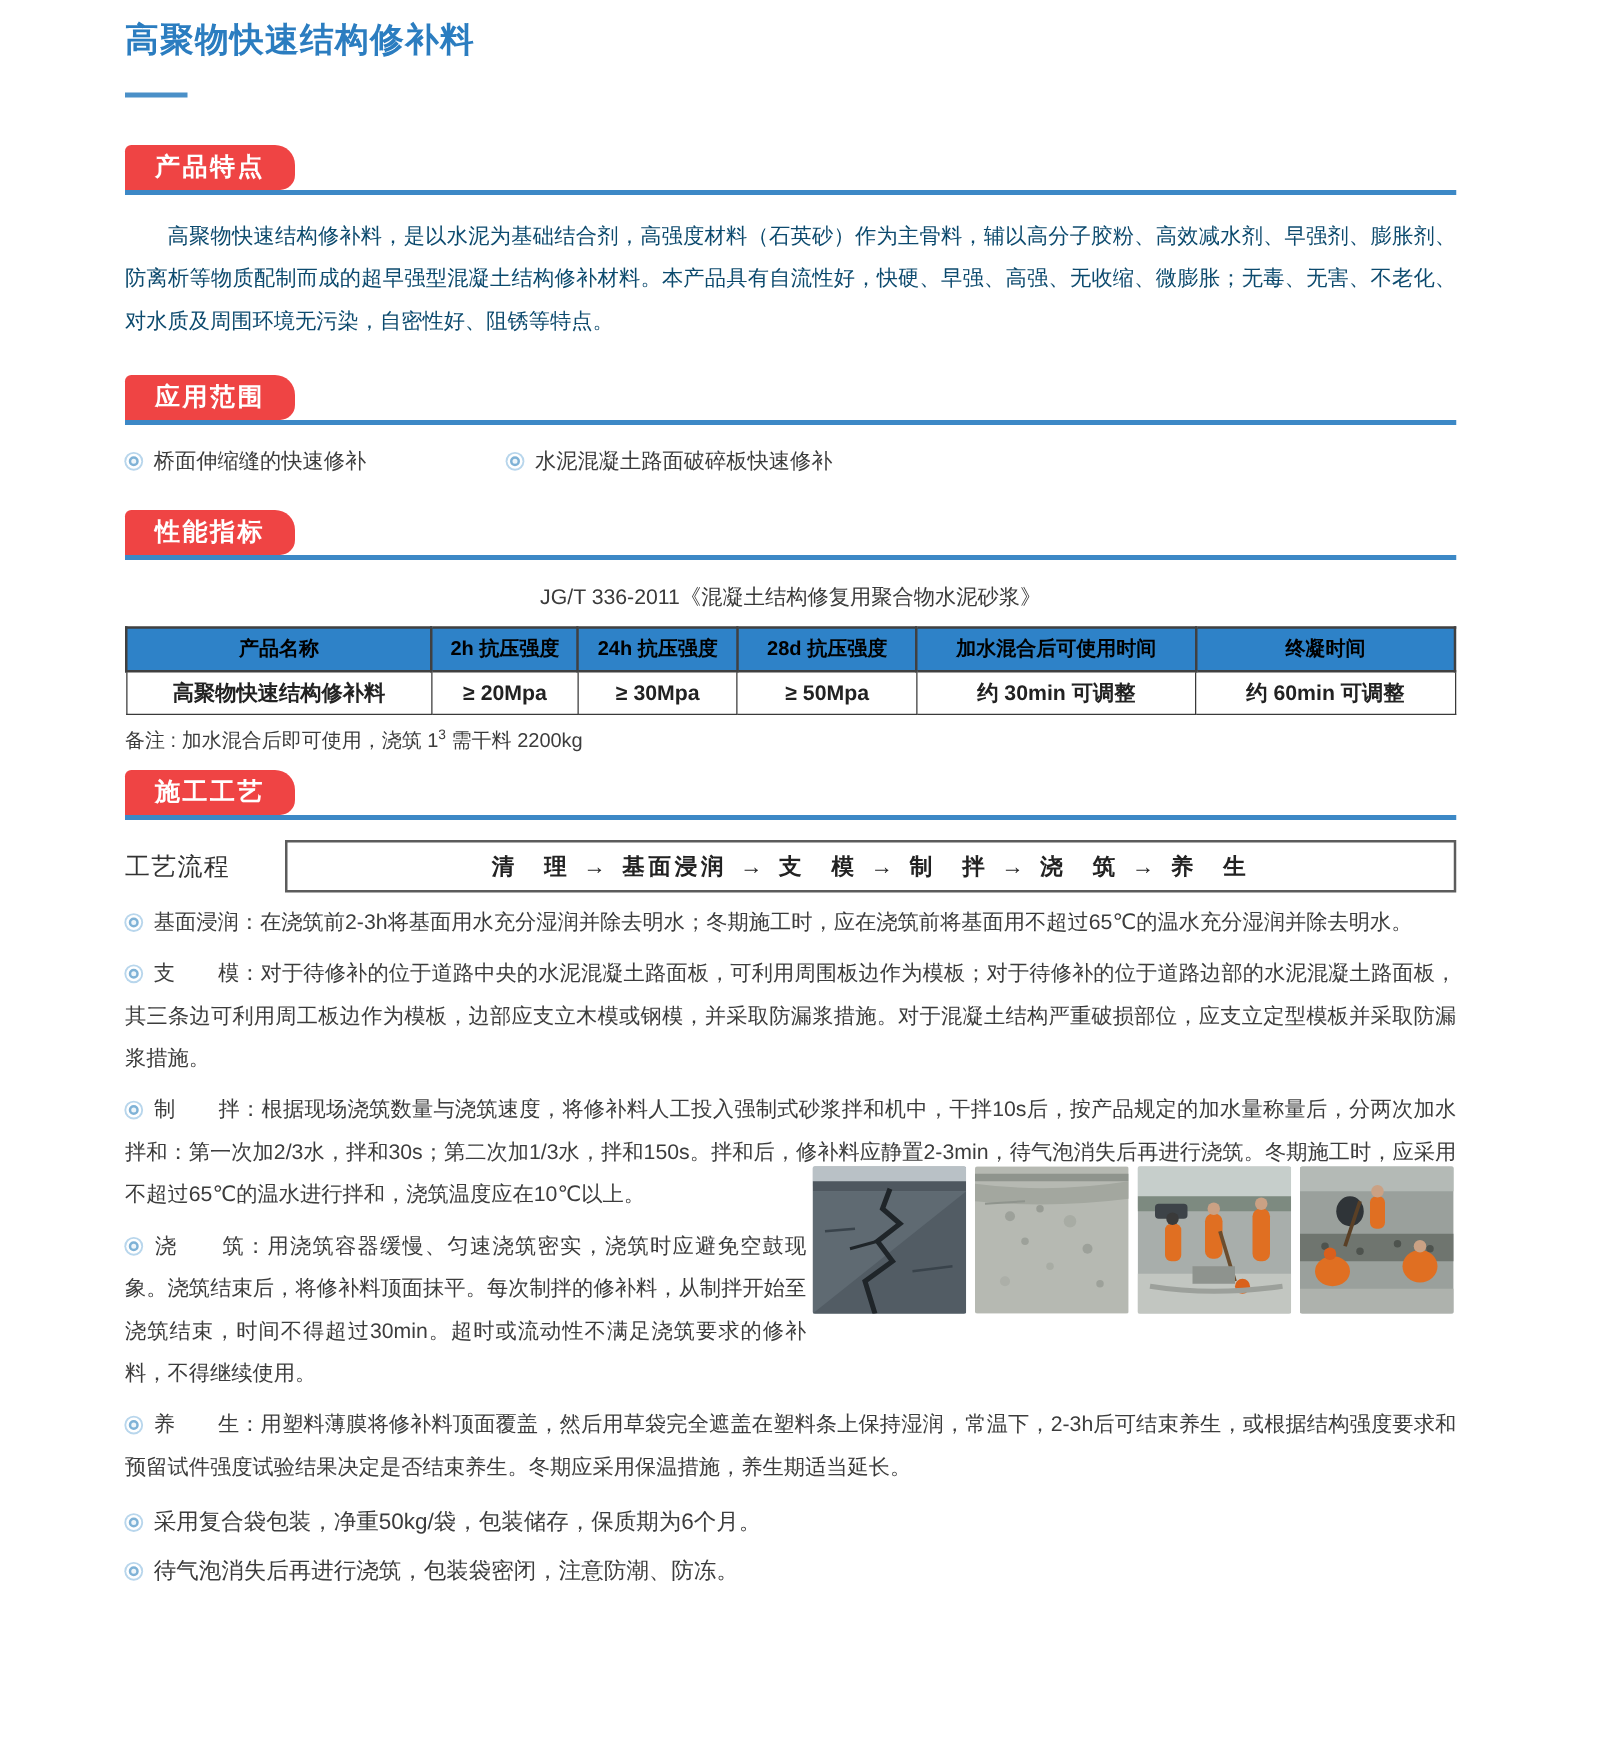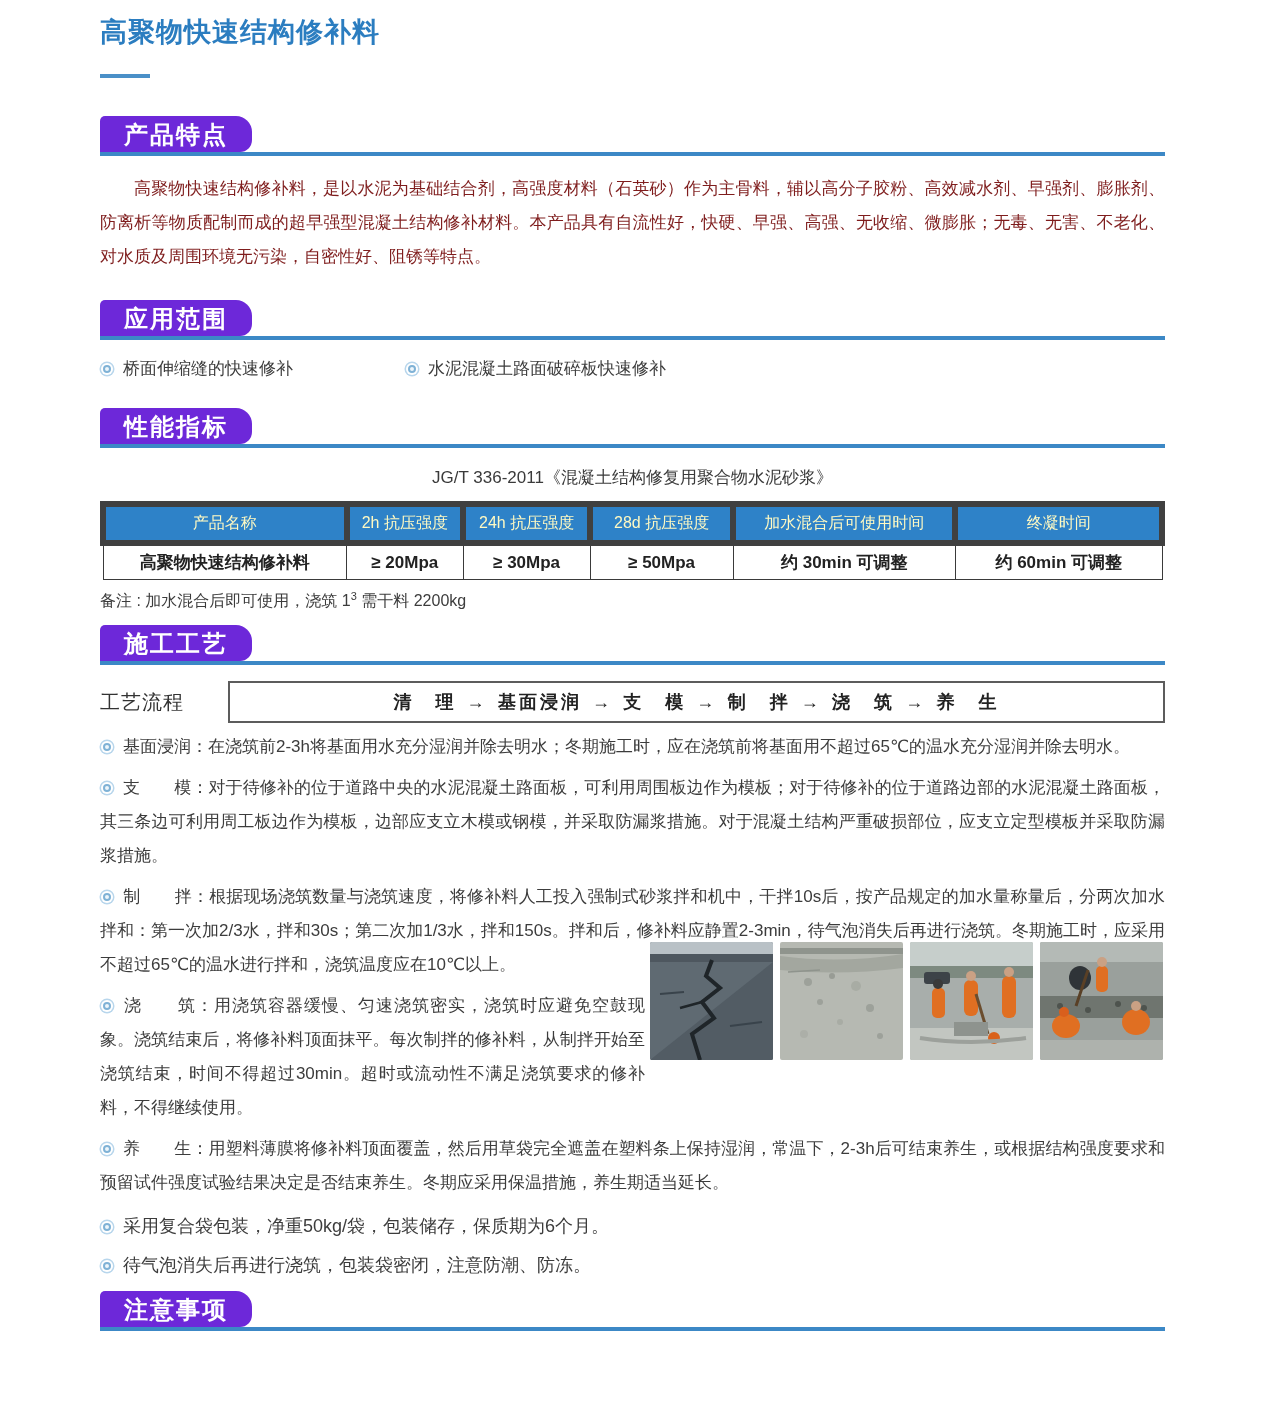--- a/index.html
+++ b/index.html
@@ -18,8 +18,8 @@
   
   .sec-head { border-bottom:4px solid #3c88c6; line-height:0; }
   .sec-tab {
-    display:inline-block; background:#6d28d9; color:#fff;
-    font-size:24px; font-weight:bold; letter-spacing:2px; line-height:23px;
+    display:inline-block; background:#ef4444; color:#fff;
+    font-size:20px; font-weight:bold; letter-spacing:2px; line-height:23px;
     padding:7px 24px 6px 24px; border-radius:5px 16px 12px 0;
   }
   .mt-lg { margin-top:38px; }

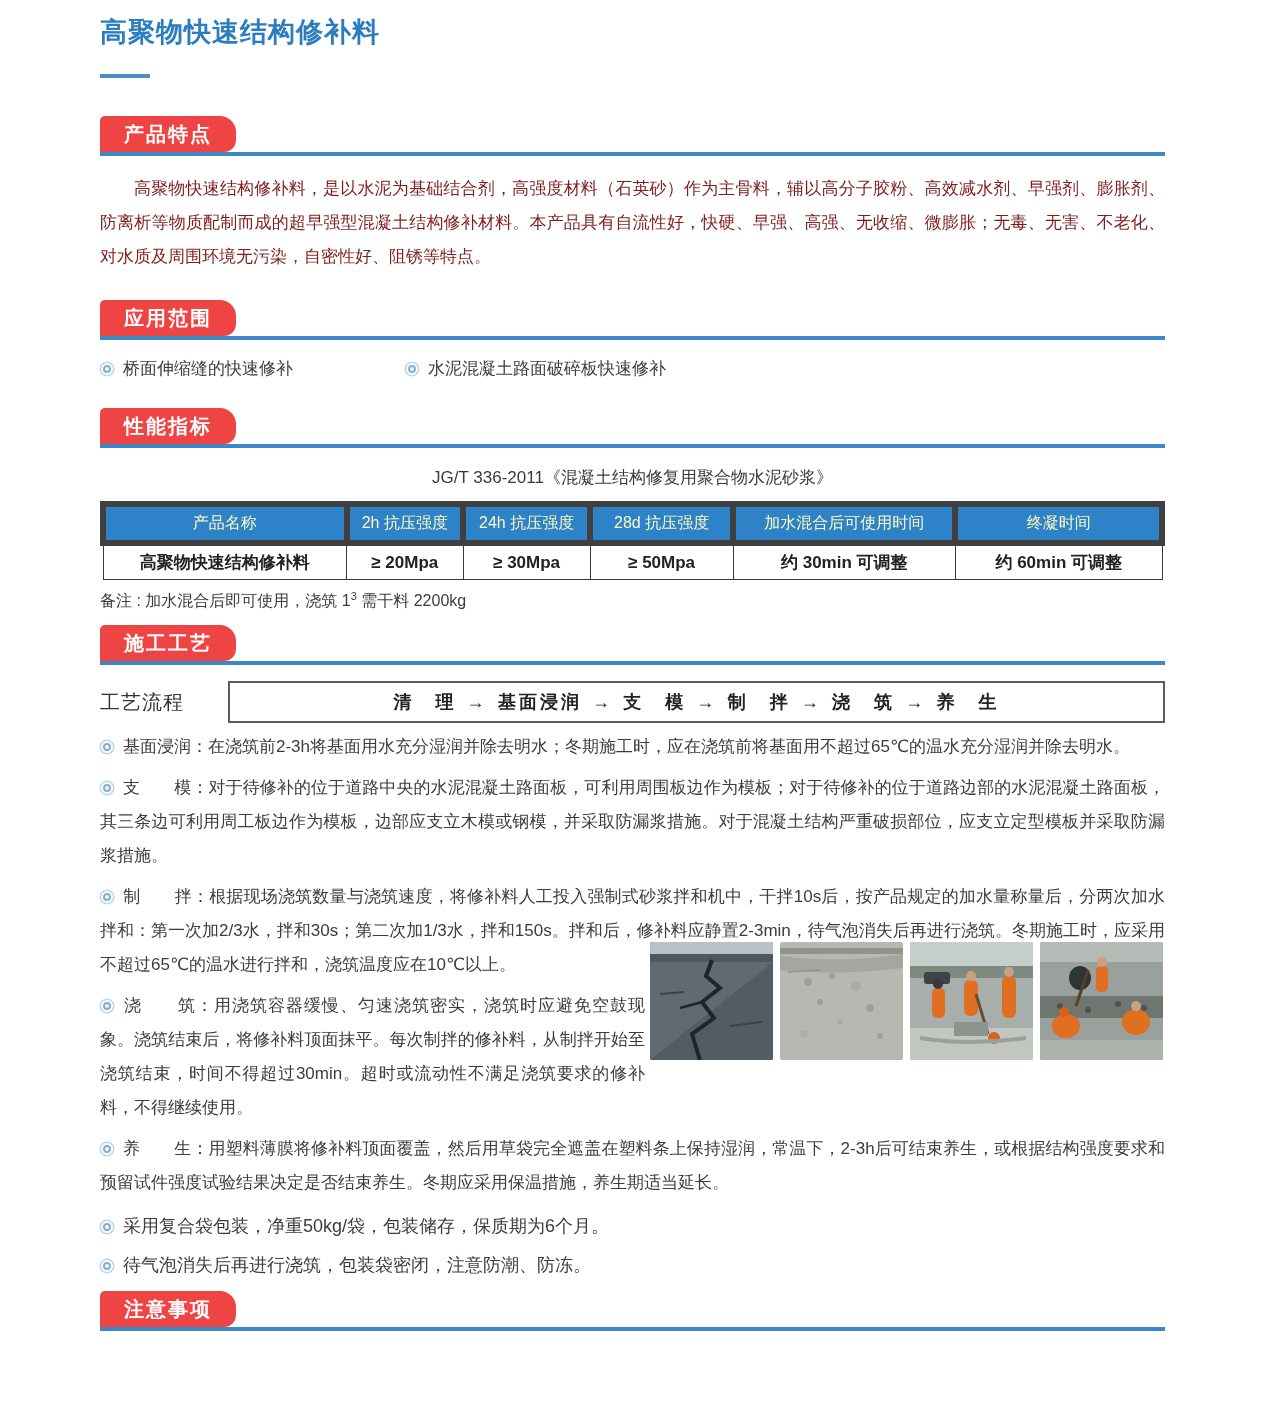--- a/index.html
+++ b/index.html
@@ -29,7 +29,7 @@
   
   .para {
     margin:16px 0 0 0; font-size:17px; line-height:34px;
-    text-align:justify; text-indent:2em; color:#7f1d1d;
+    text-align:justify; text-indent:2em; color:#0c4a6e;
   }
   .ring {
     display:inline-block; width:8px; height:8px; border:2px solid #7fb2d6;

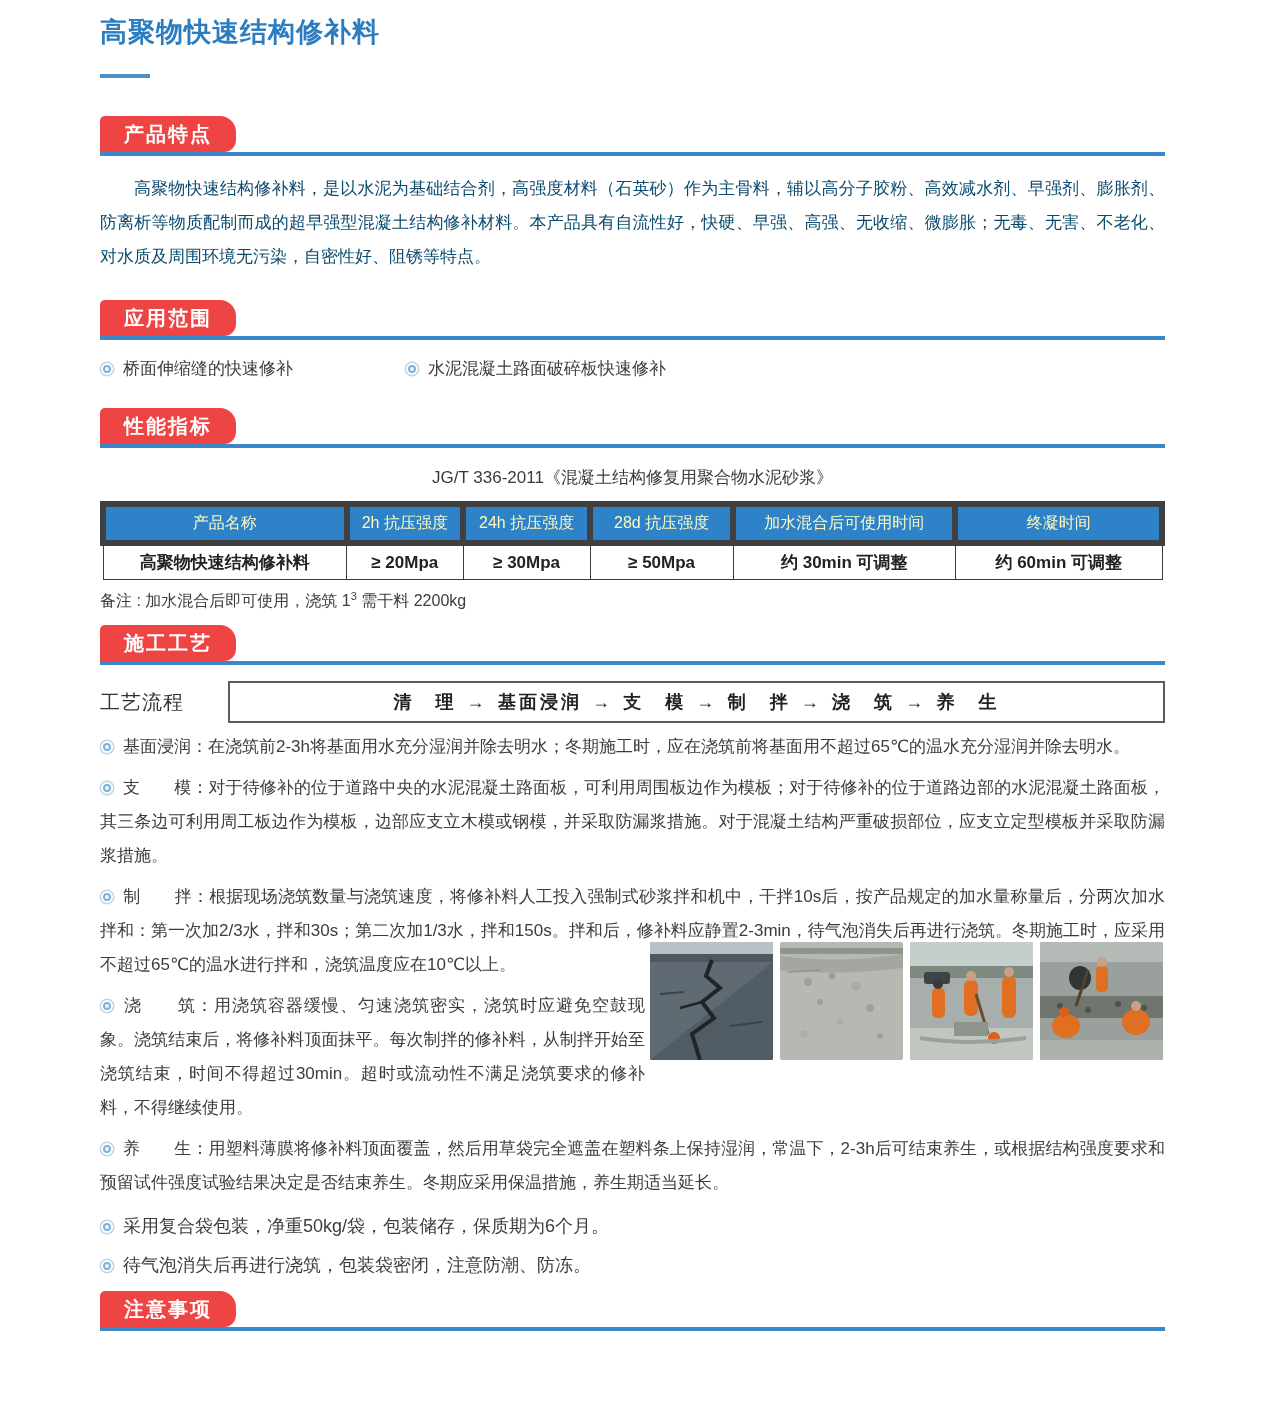--- a/index.html
+++ b/index.html
@@ -43,8 +43,8 @@
   .caption { text-align:center; margin-top:18px; font-size:17px; color:#3a3a3a; }
   table.perf { width:100%; border-collapse:collapse; margin-top:12px; }
   table.perf th {
-    background:#2e82c8; color:#fef9c3; font-weight:normal; font-size:16px;
-    padding:6px 4px; border:6px solid #404040; text-align:center;
+    background:#2e82c8; color:#000000; font-weight:bold; font-size:16px;
+    padding:6px 4px; border:2px solid #404040; text-align:center;
   }
   table.perf td {
     font-size:17px; font-weight:bold; color:#222; text-align:center;

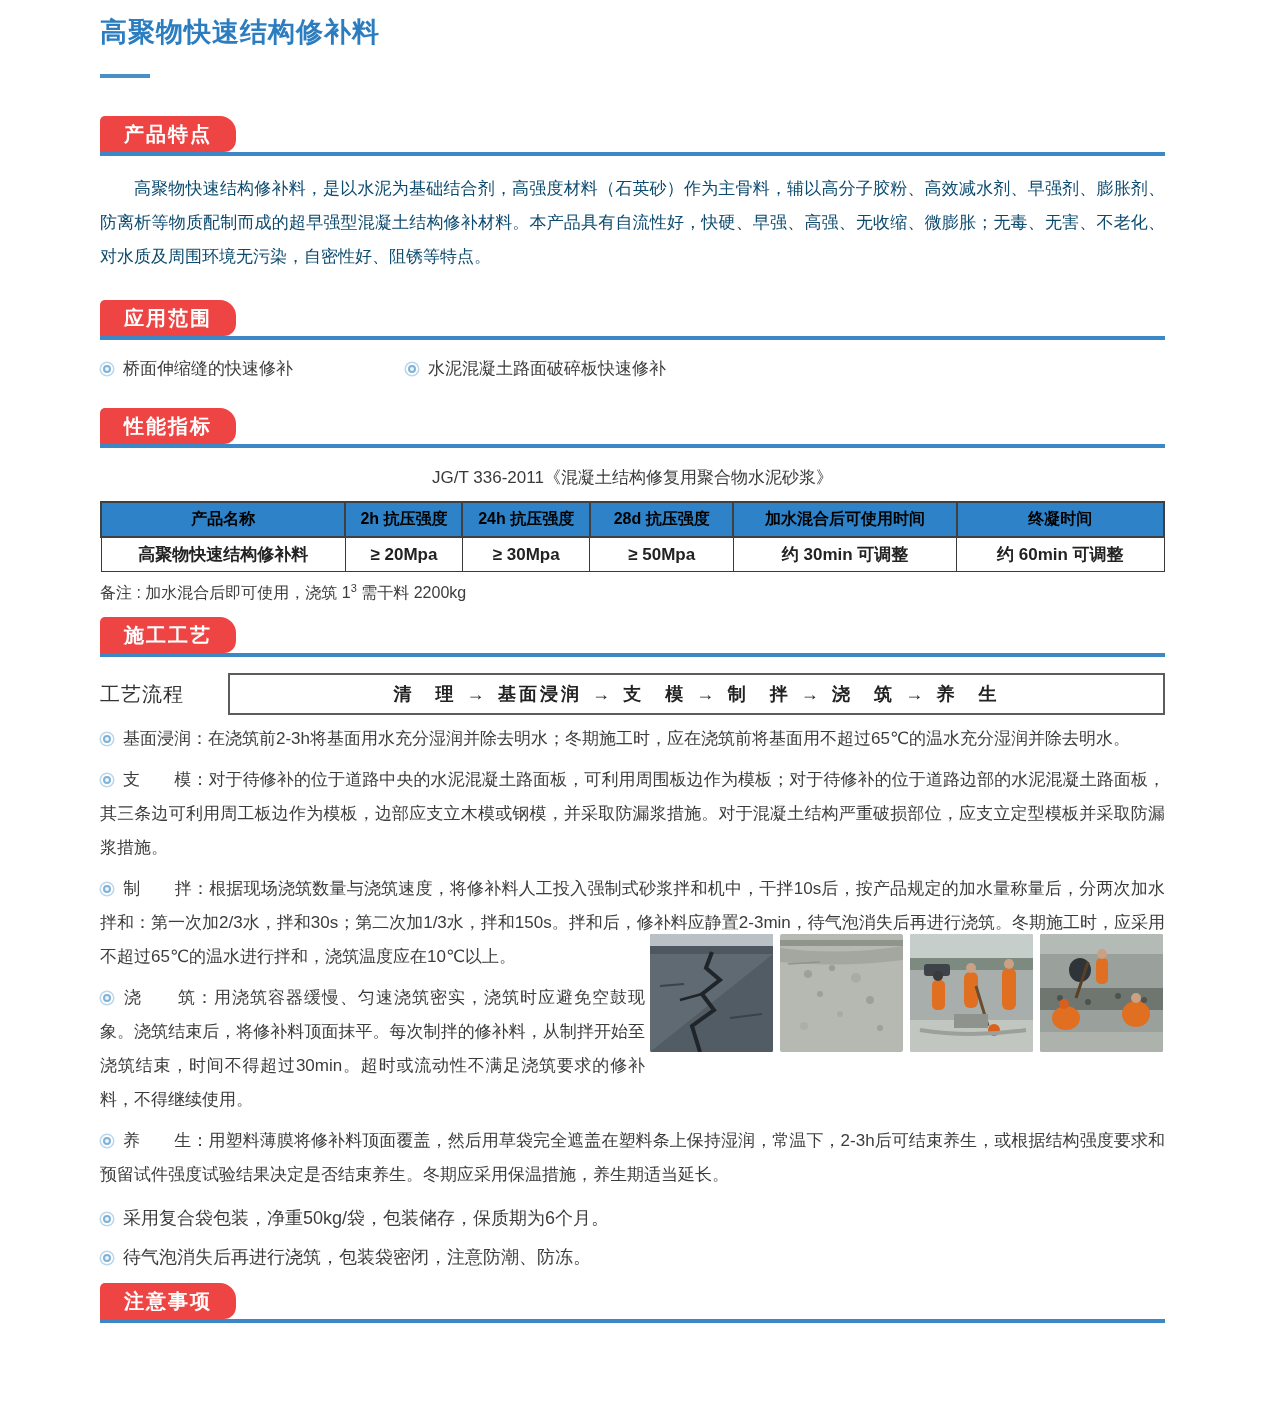--- a/index.html
+++ b/index.html
@@ -215,9 +215,6 @@
   <div class="pack-item"><span class="ring"></span><span>采用复合袋包装，净重50kg/袋，包装储存，保质期为6个月。</span></div>
   <div class="pack-item"><span class="ring"></span><span>待气泡消失后再进行浇筑，包装袋密闭，注意防潮、防冻。</span></div>
 
-  <div class="sec-head mt-sm">
-    <span class="sec-tab">注意事项</span>
-  </div>
 
 </div>
 

